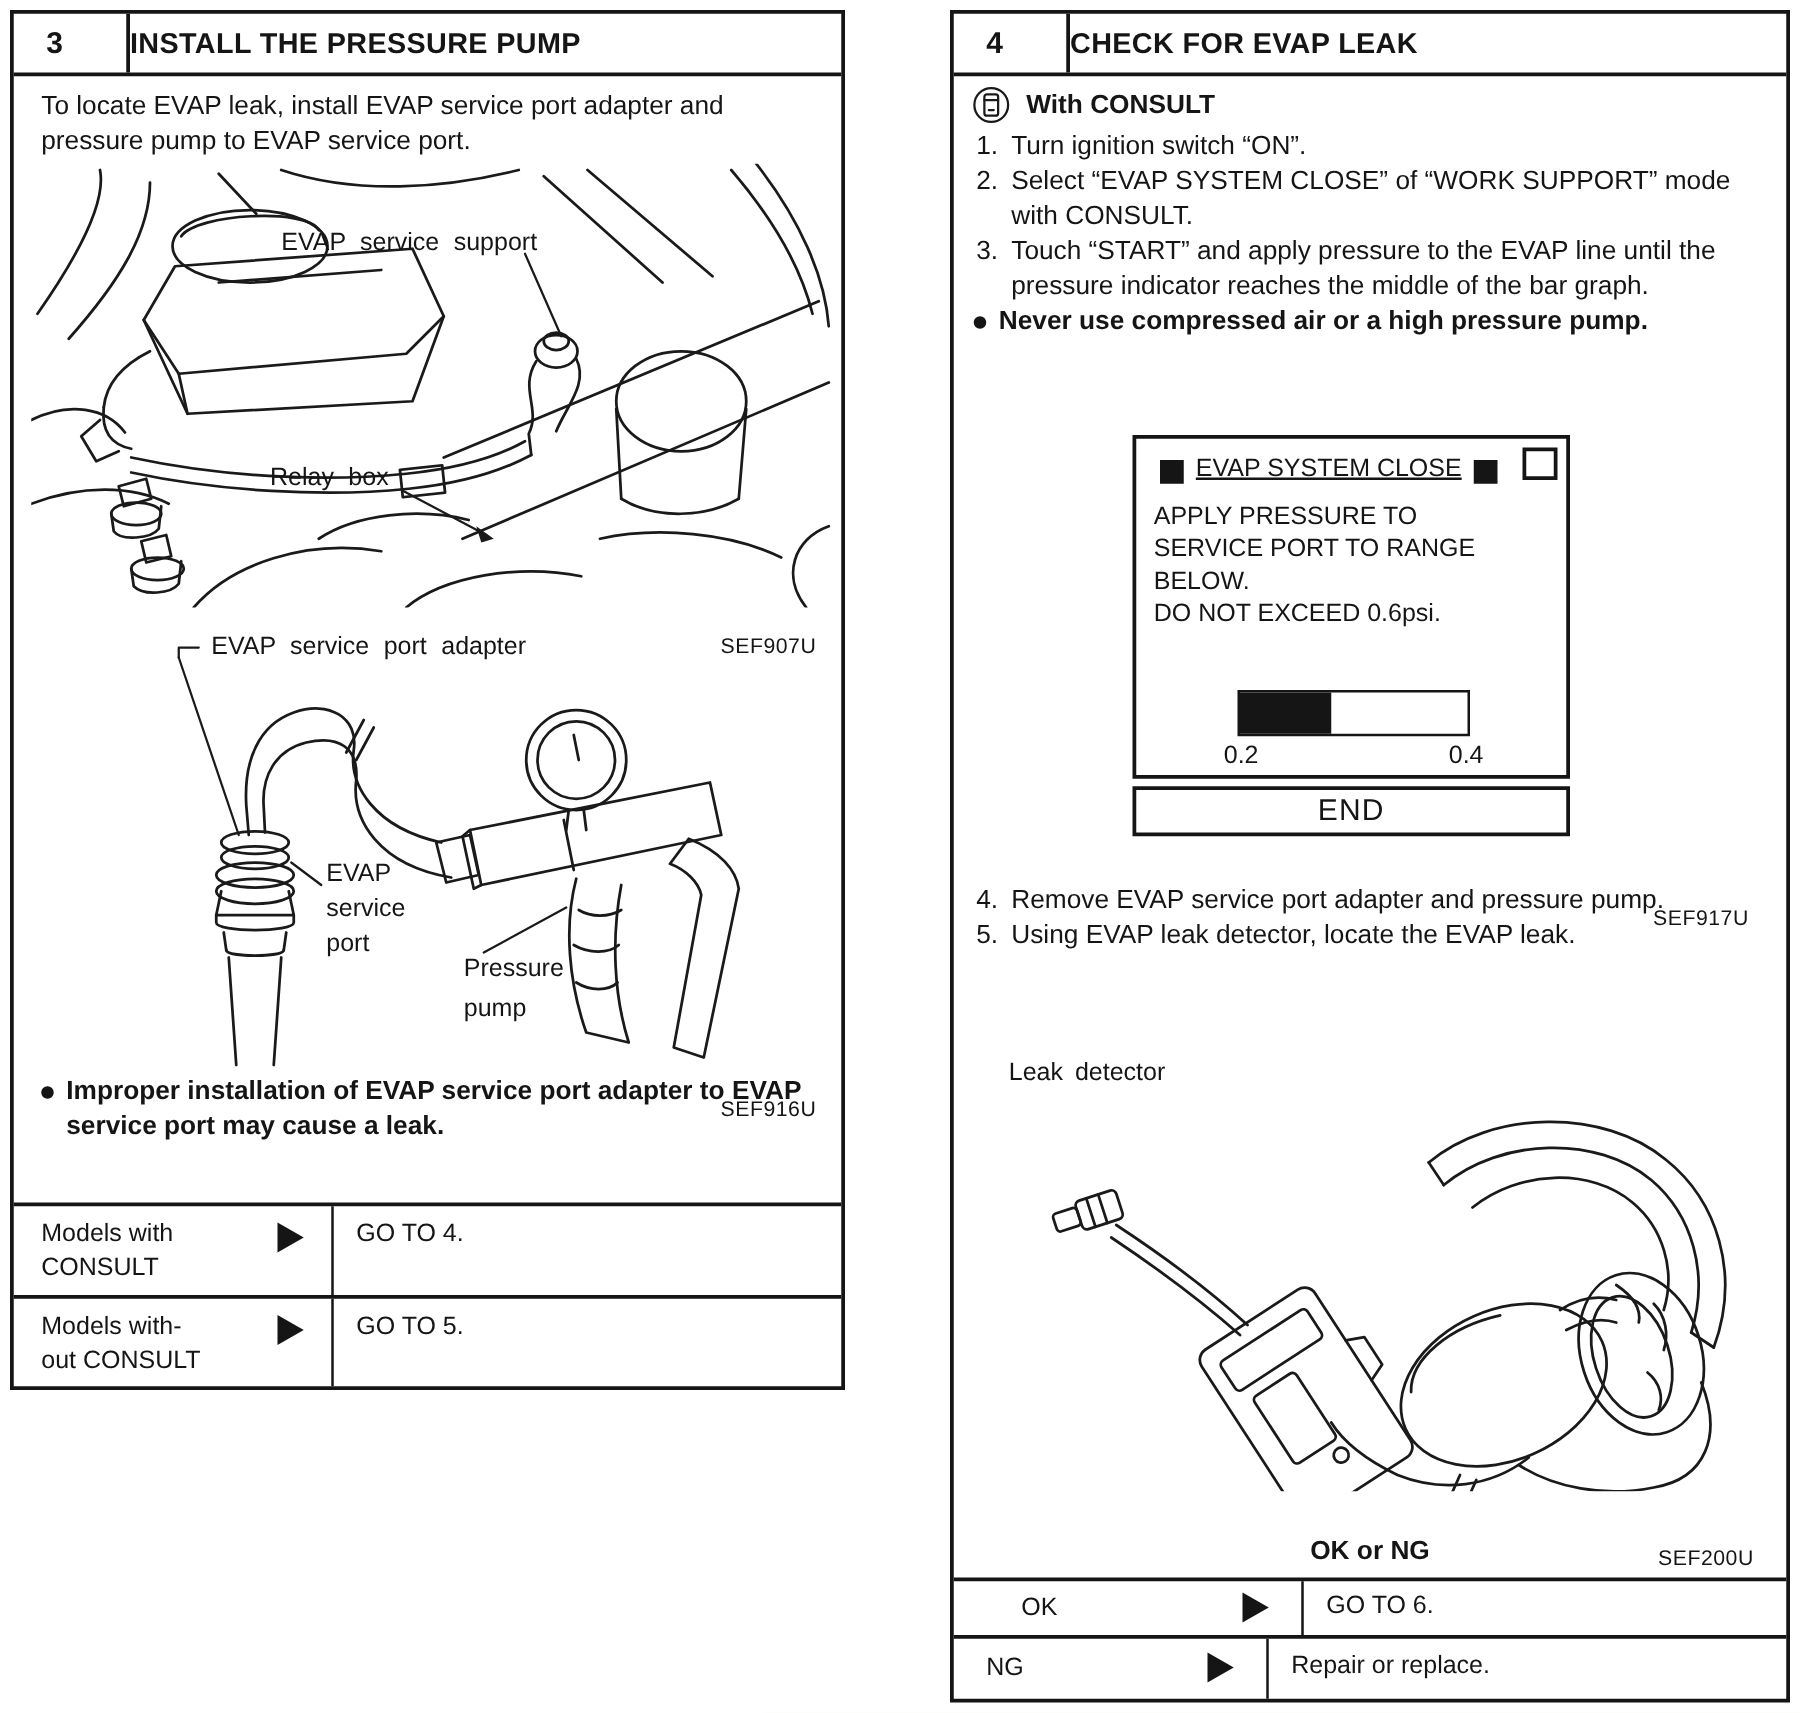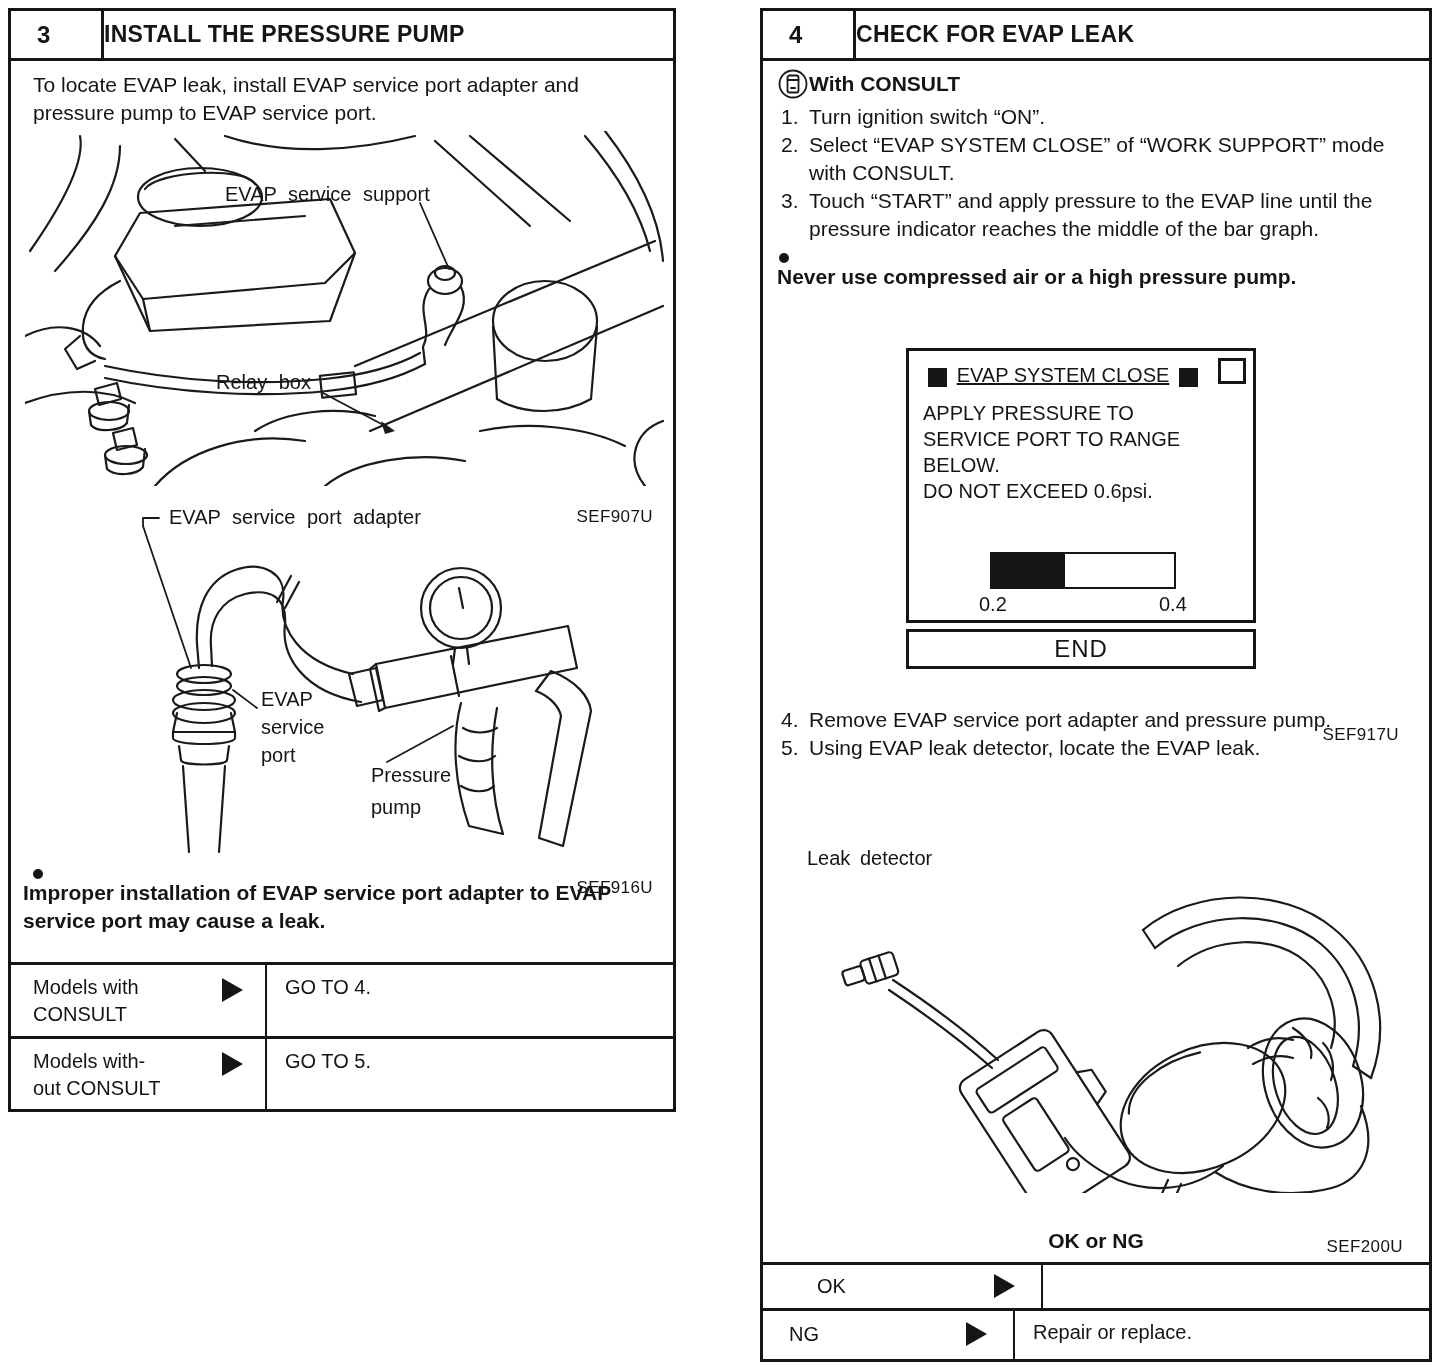--- a/index.html
+++ b/index.html
@@ -45,7 +45,7 @@
   
   .rp-flow { position:absolute; left:14px; top:58px; width:632px; }
   .consult-heading { display:flex; align-items:center; height:30px; margin-bottom:4px; }
-  .consult-heading .hlabel { font-weight:bold; font-size:21px; margin-left:0; }
+  .consult-heading .hlabel { font-weight:bold; font-size:21px; margin-left:12px; }
   .step { display:flex; font-size:21px; line-height:28px; }
   .step .num { flex:none; width:32px; padding-left:4px; }
   .step .txt { flex:1; }

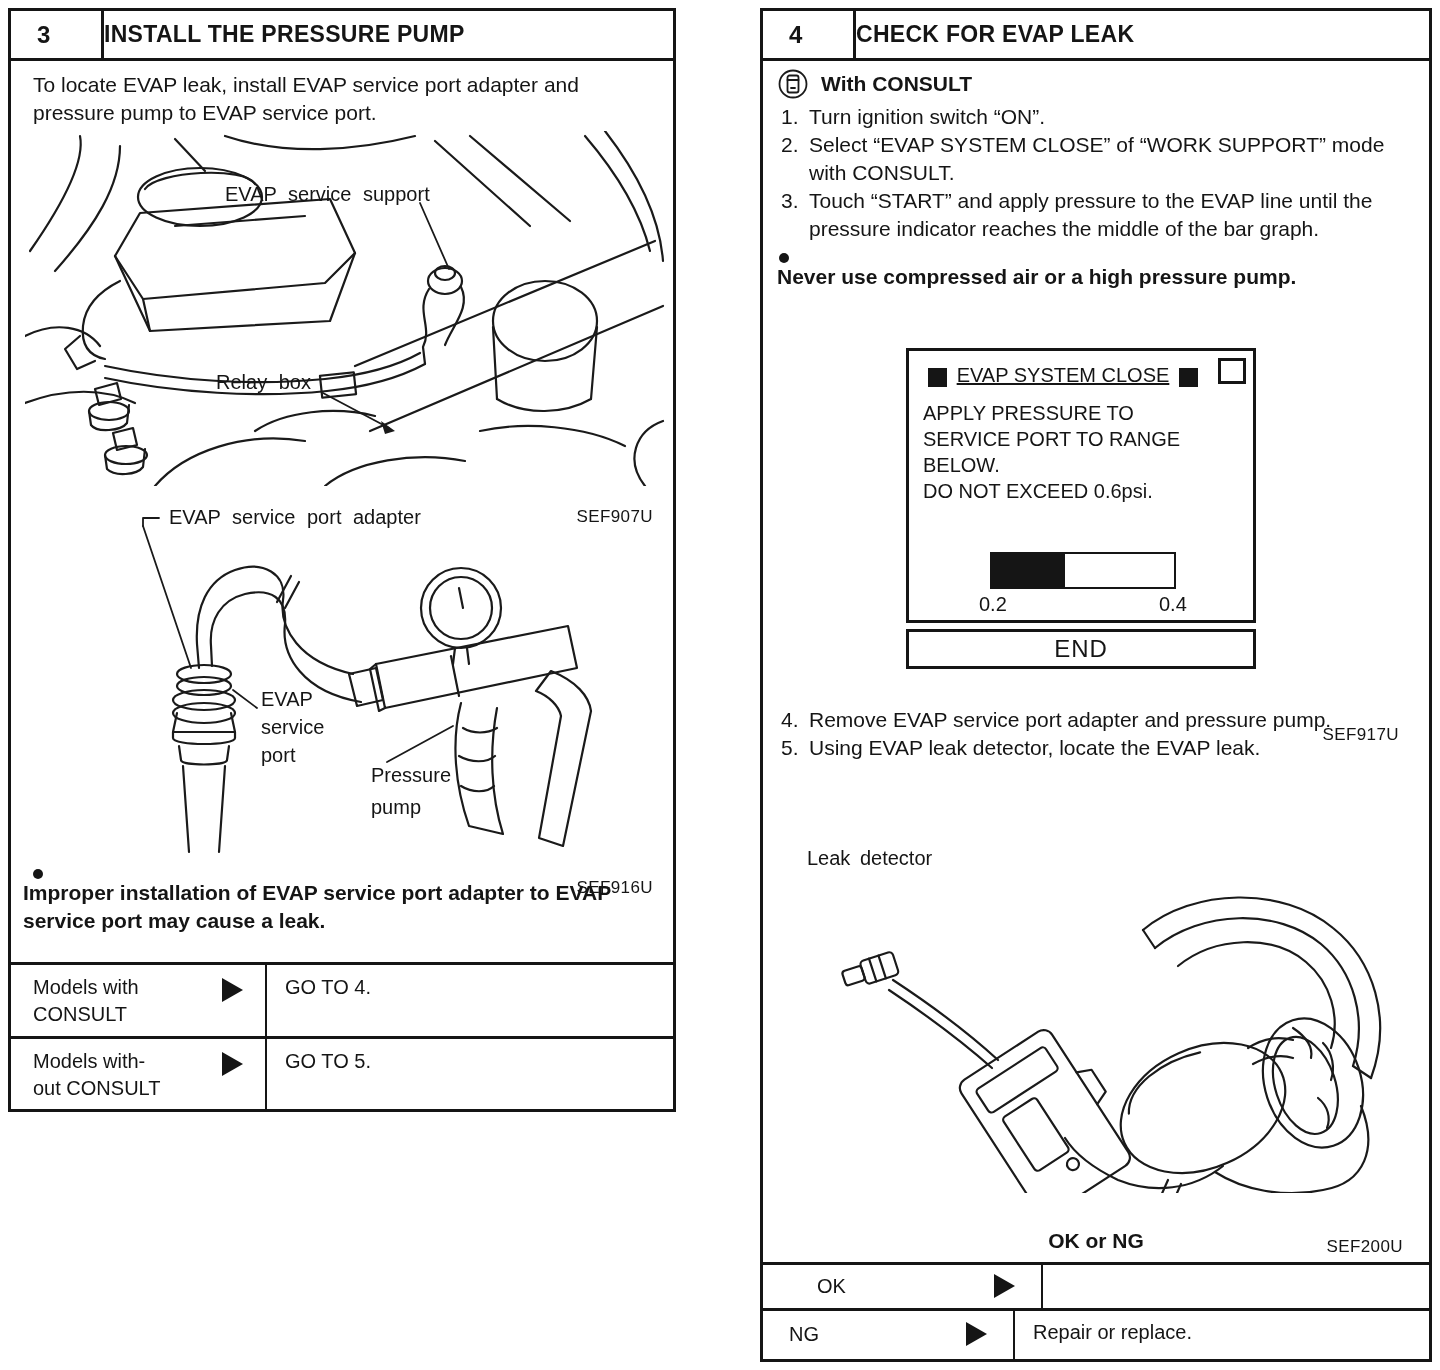--- a/index.html
+++ b/index.html
@@ -28,7 +28,7 @@
   .fig-label { position:absolute; font-size:20px; white-space:nowrap; word-spacing:6px; }
   .caption { position:absolute; font-size:17px; letter-spacing:0.4px;margin-top:44px; }
 
-  .caution-row { display:flex;flex-direction:column; }
+  .caution-row { display:flex; }
   .caution-row .dot { flex:none; width:10px; height:10px; border-radius:50%;
     background:#151515; margin:10px 10px 0 10px; }
   .caution-row .ctext { font-weight:bold; }

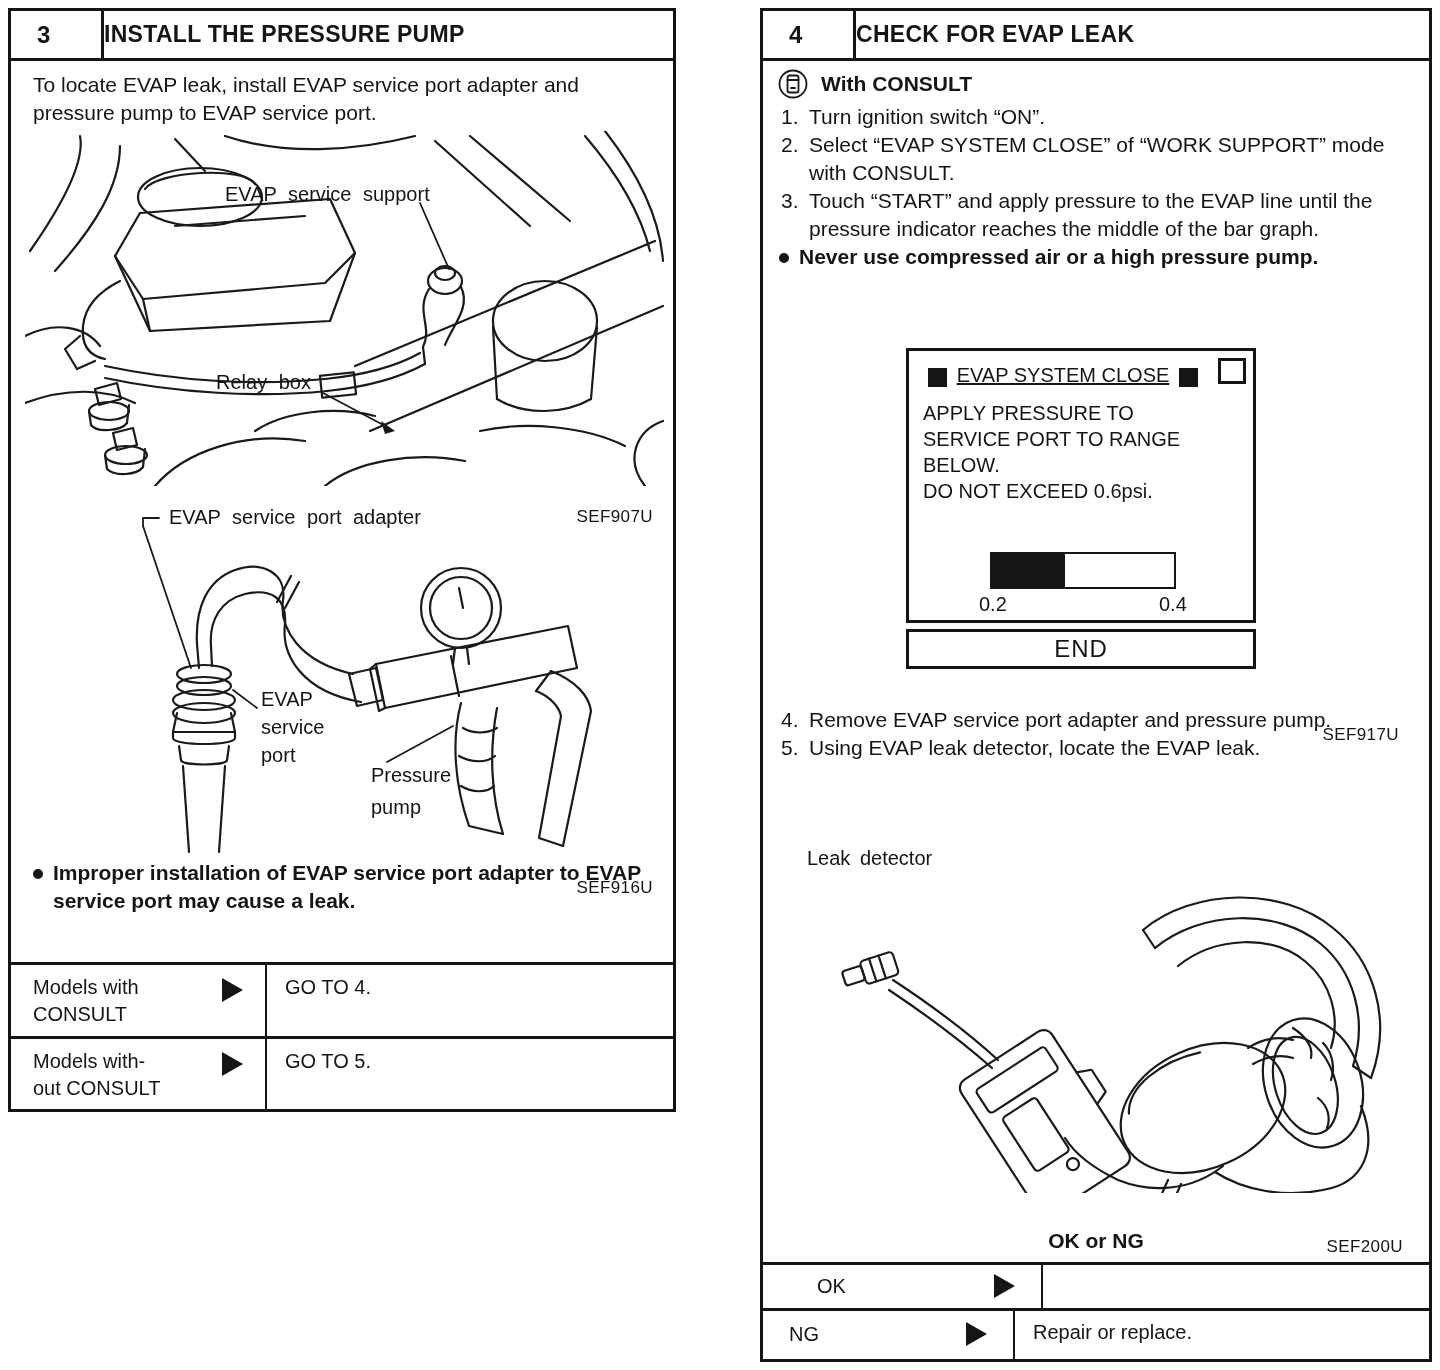--- a/index.html
+++ b/index.html
@@ -326,6 +326,7 @@
       <span>OK</span>
       <span class="tri" style="right:26px; top:9px;"></span>
     </div>
+    <div class="action-cell" style="padding-top:8px;">GO TO 6.</div>
   </div>
   <div class="dec-row" style="top:1297px; bottom:0;">
     <div class="cond-cell" style="width:252px; padding-top:10px; padding-left:26px;">

